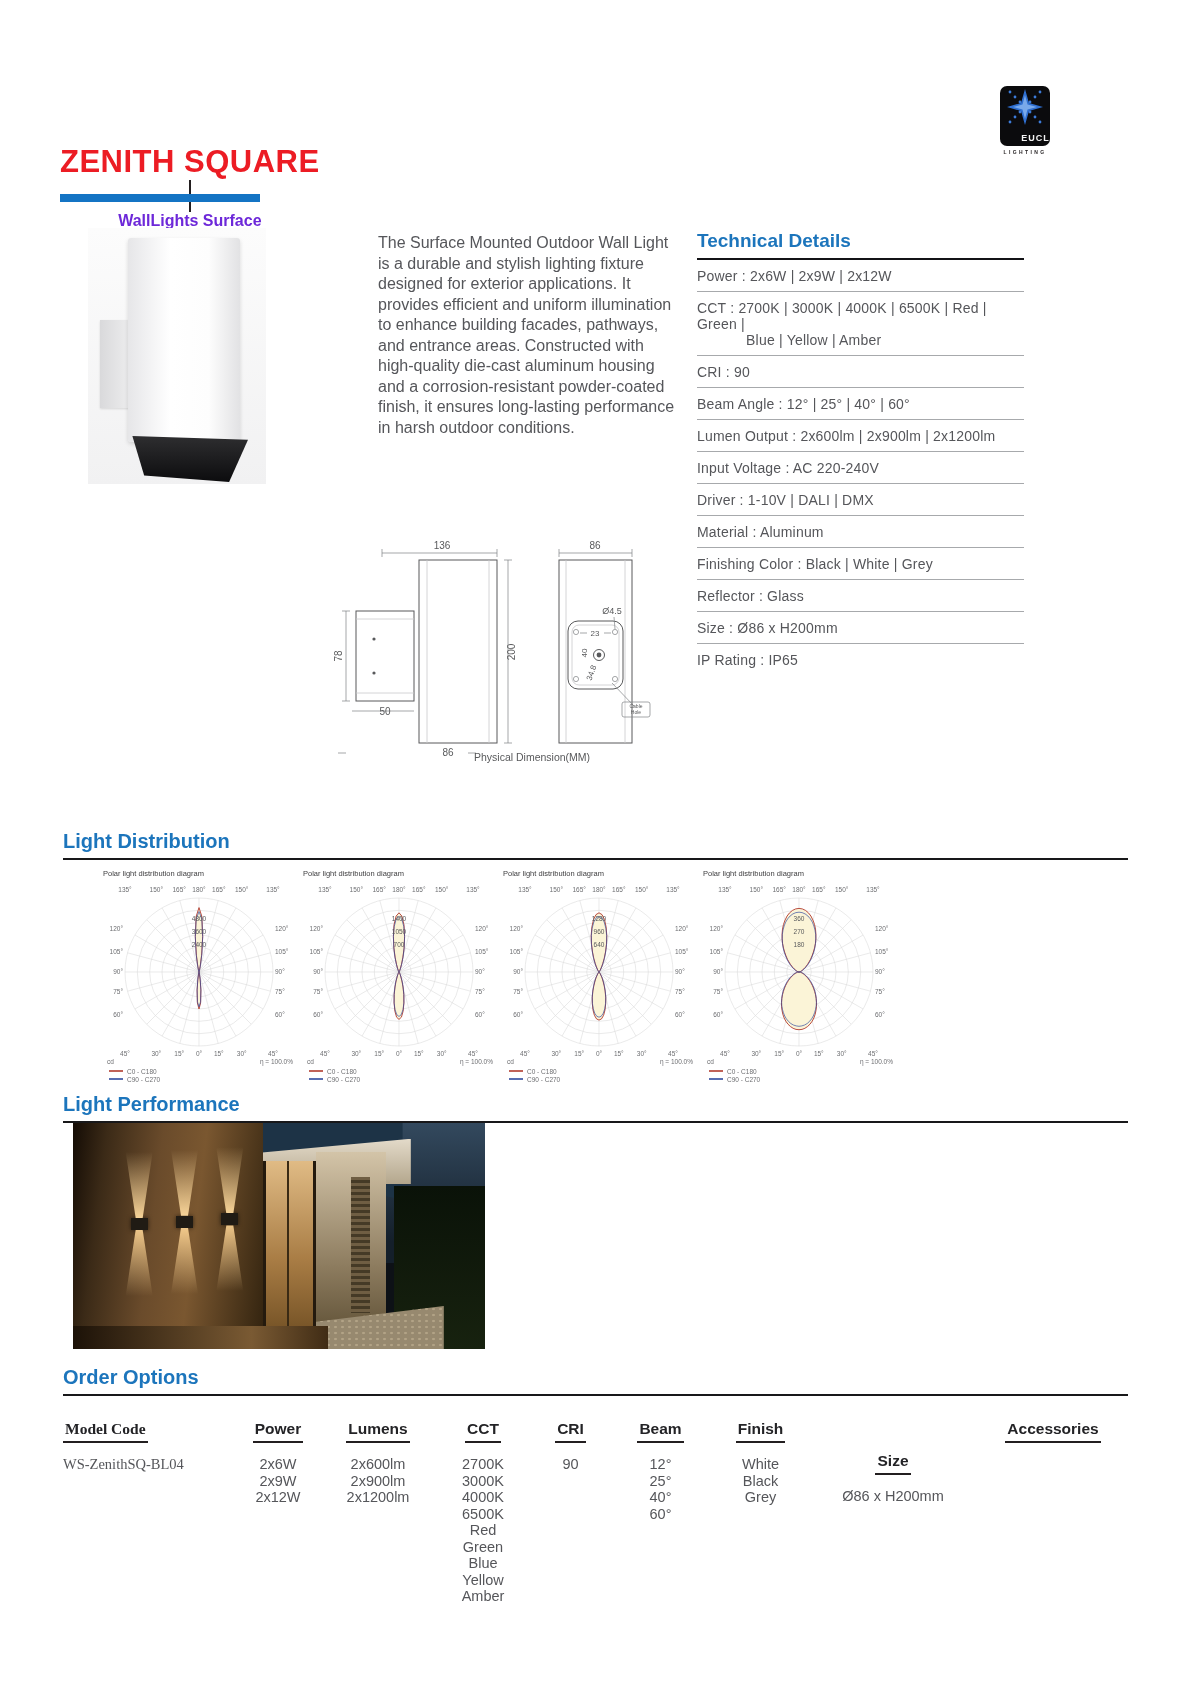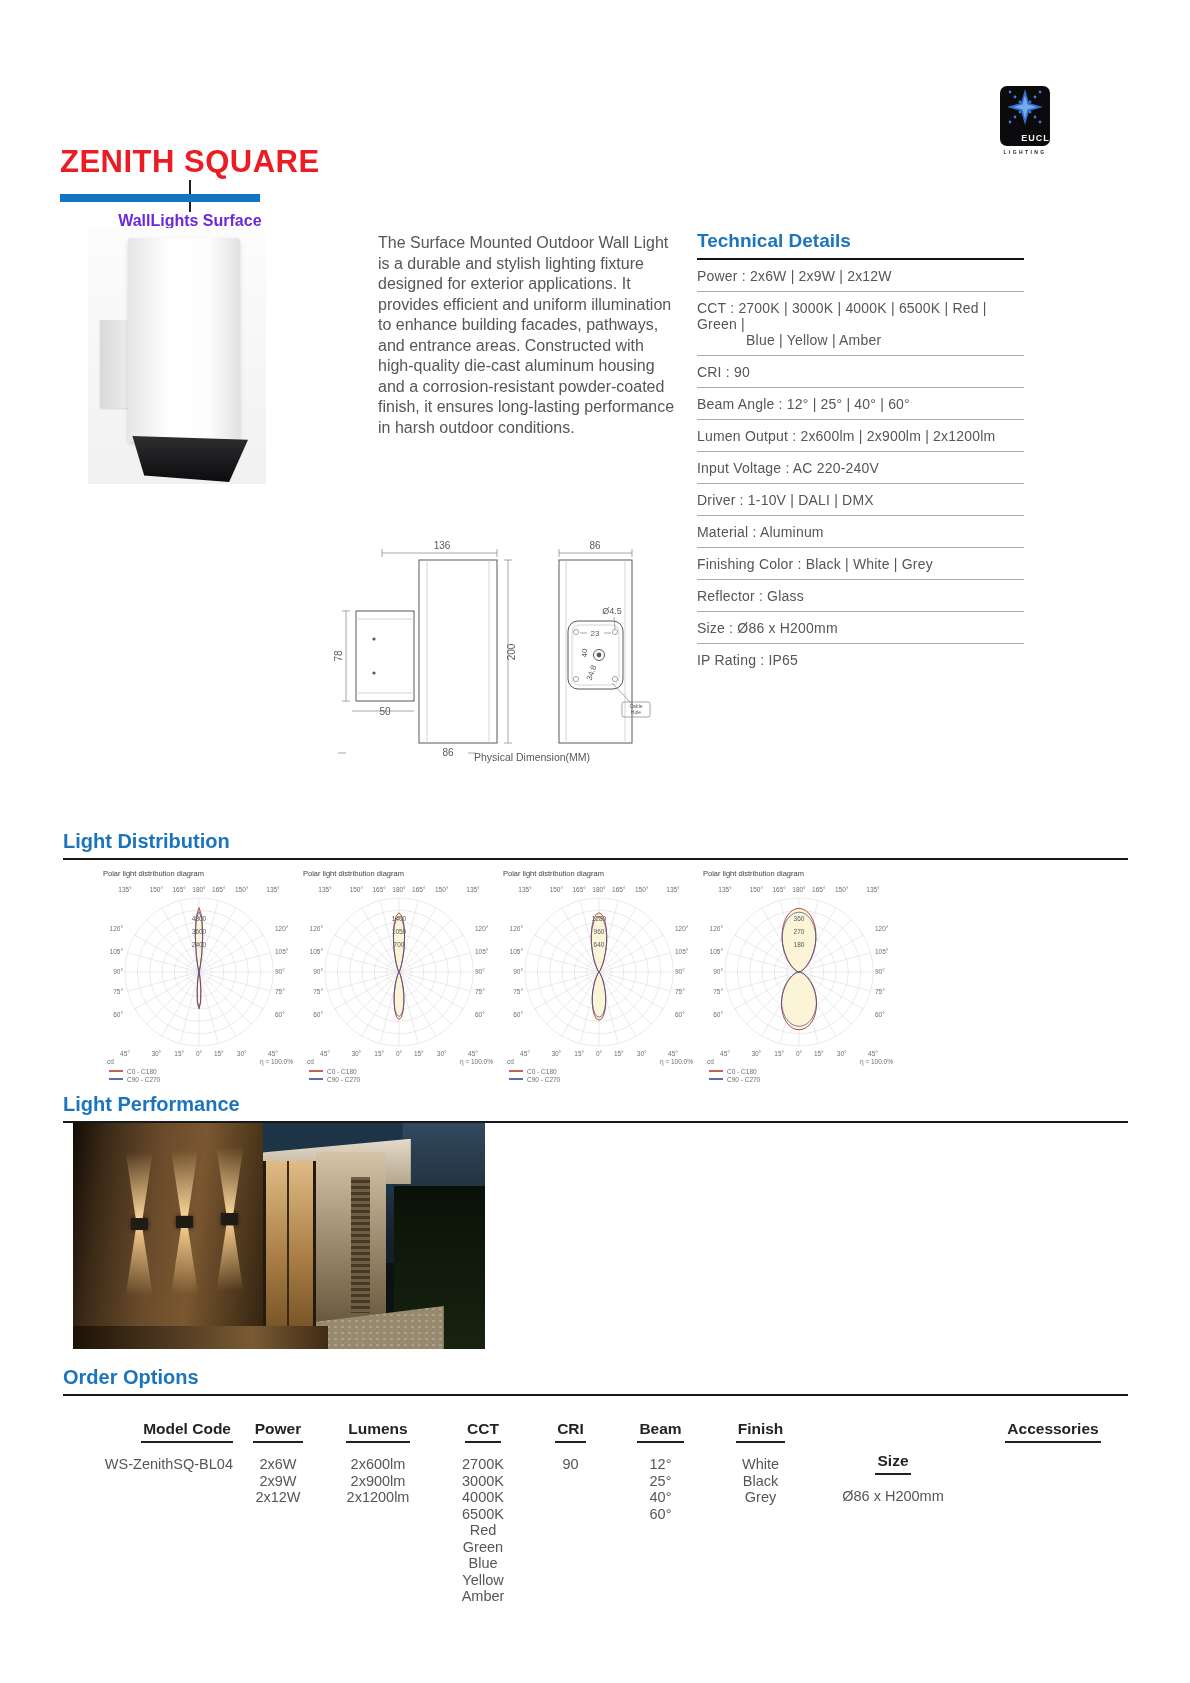--- a/index.html
+++ b/index.html
@@ -69,7 +69,7 @@
   
   .order-table { position:absolute; left:63px; top:1420px; width:1065px; display:flex; justify-content:space-between; }
   .col { text-align:center; }
-  .col.left { text-align:right; }
+  .col.left { text-align:left;font-family:Liberation Serif, serif; }
   .th { display:inline-block; font-size:15.5px; font-weight:bold; color:#232326; border-bottom:2px solid #231f20; padding:0 2px 3px; }
   .td { margin-top:13px; font-size:14.5px; line-height:16.5px; color:#55565a; white-space:pre-line; }
 </style>

